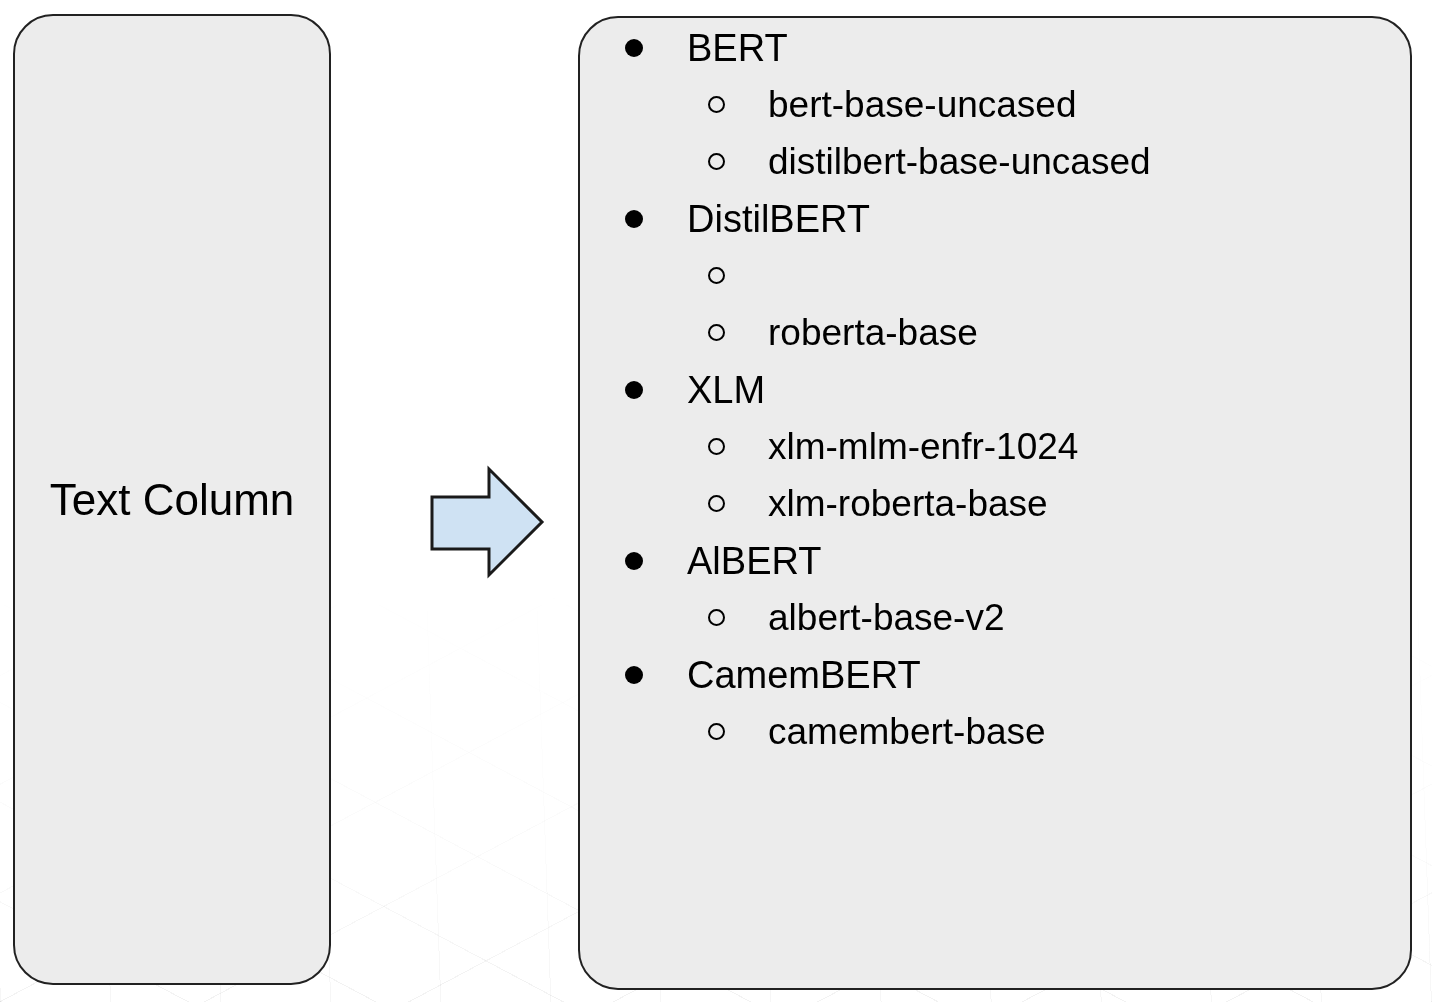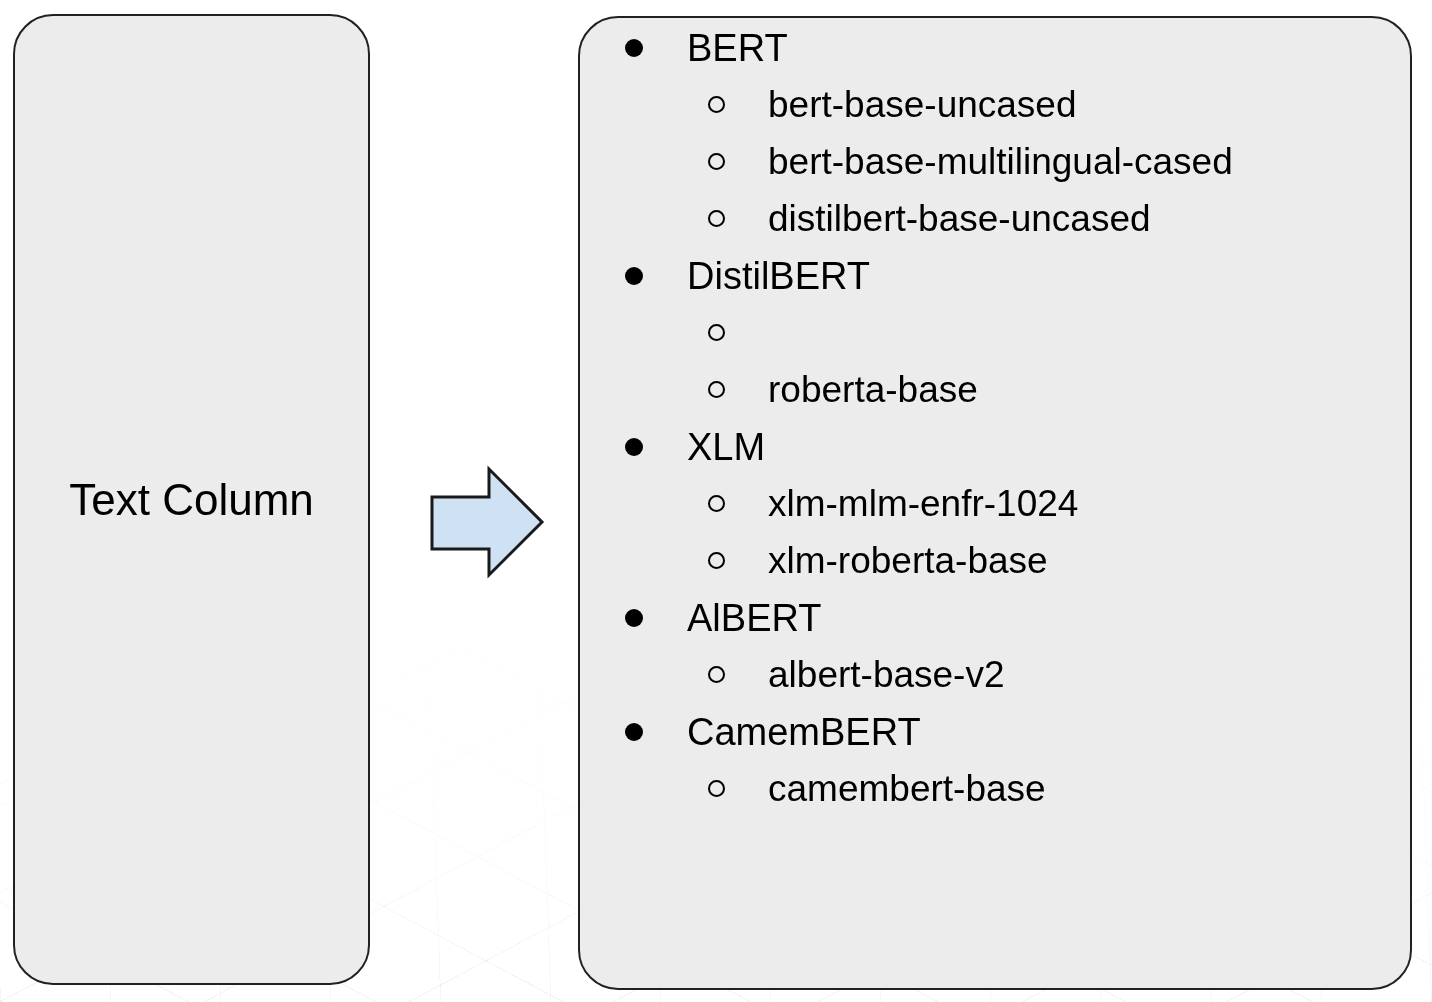--- a/index.html
+++ b/index.html
@@ -90,10 +90,6 @@
         </div>
         <div class="row sub">
           <span class="marker"></span>
-          <span class="label">bert-base-multilingual-cased</span>
-        </div>
-        <div class="row sub">
-          <span class="marker"></span>
           <span class="label">distilbert-base-uncased</span>
         </div>
         <div class="row top">

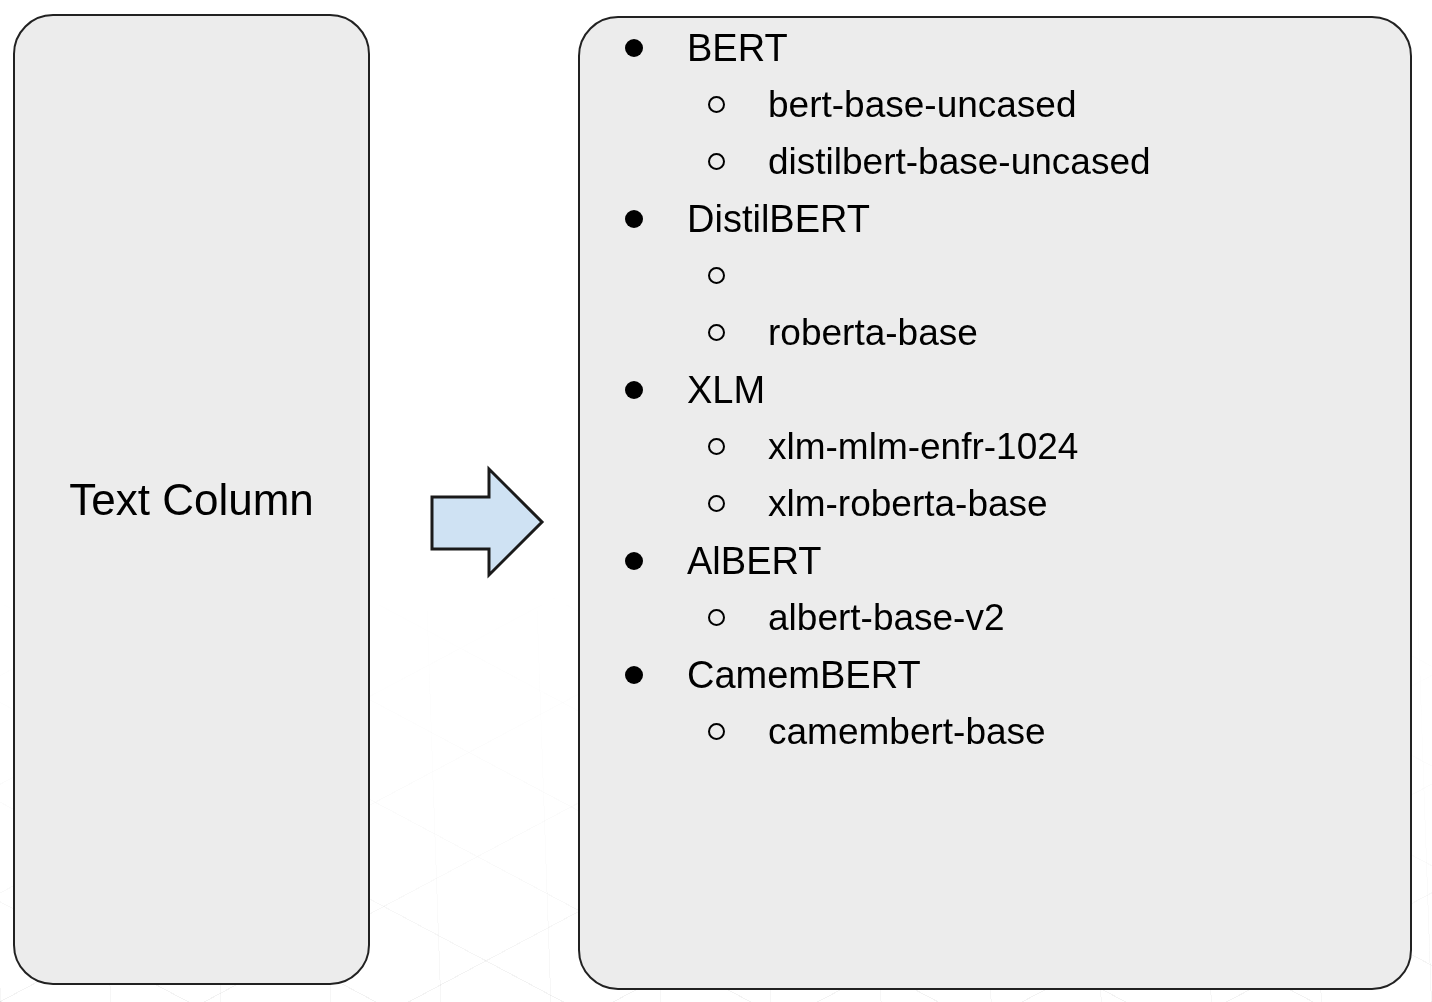--- a/index.html
+++ b/index.html
@@ -38,7 +38,7 @@
     border-radius: 40px;
   }
   .left-box {
-    left: 13px; top: 14px; width: 357px; height: 971px;
+    left: 13px; top: 14px; width: 318px; height: 971px;
     display: flex; align-items: center; justify-content: center;
   }
   .left-label { font-size: 44px; line-height: 1; white-space: nowrap; }

